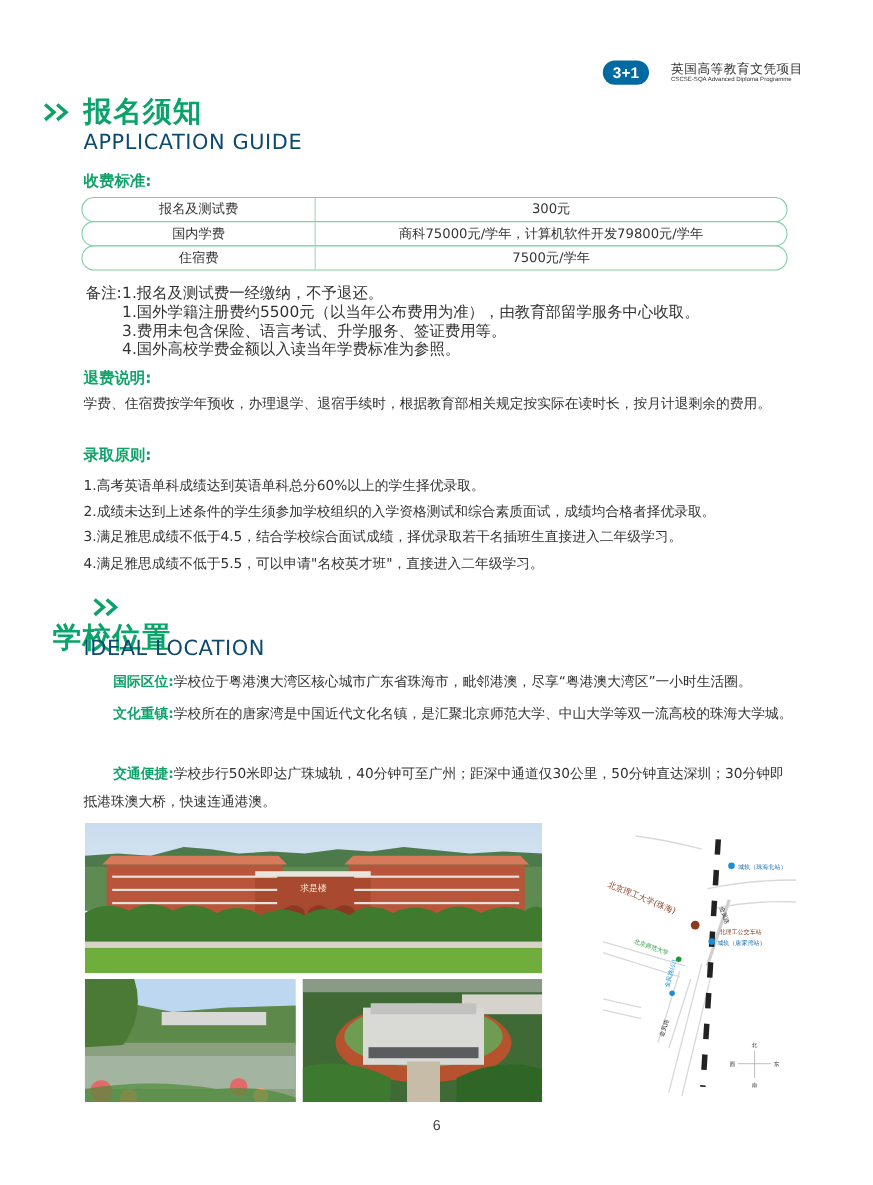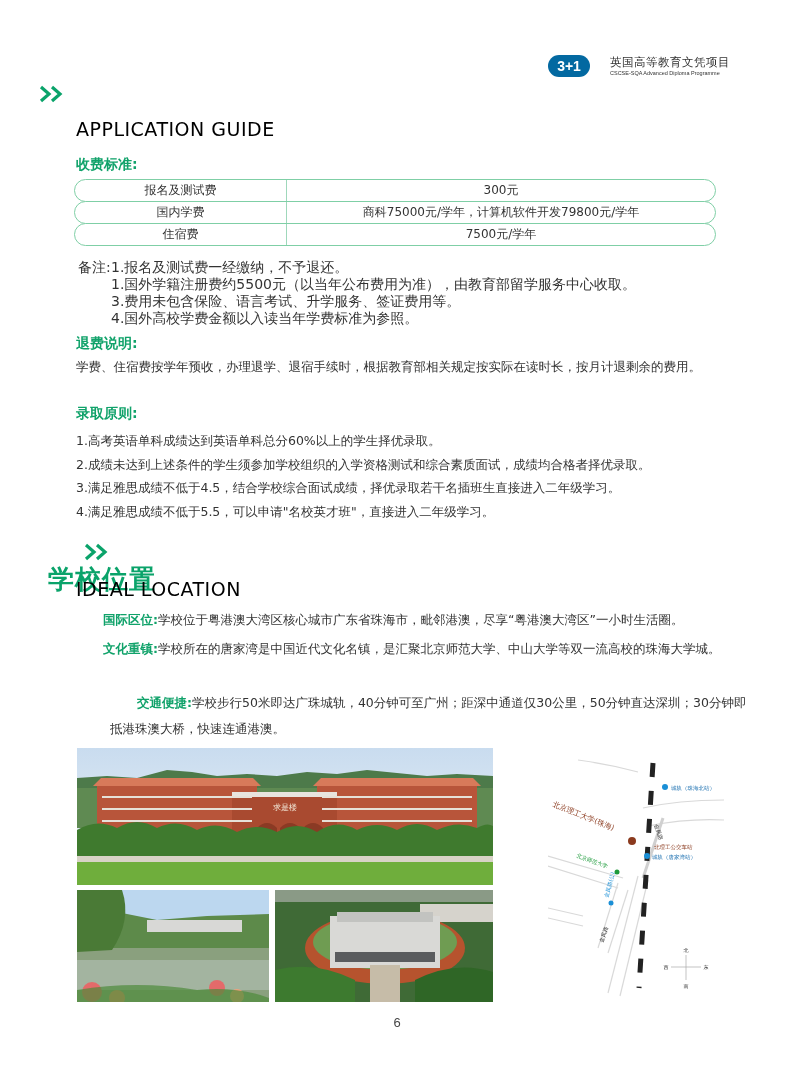--- a/index.html
+++ b/index.html
@@ -62,6 +62,7 @@
     <polyline points="3,3 11,10 3,17" fill="none" stroke="#0aa36a" stroke-width="3.2"></polyline>
     <polyline points="14,3 22,10 14,17" fill="none" stroke="#0aa36a" stroke-width="3.2"></polyline>
   </svg>
+  <span class="sec-title">报名须知</span>
 </div>
 <div class="sec-en" style="top:118px;">APPLICATION GUIDE</div>
 

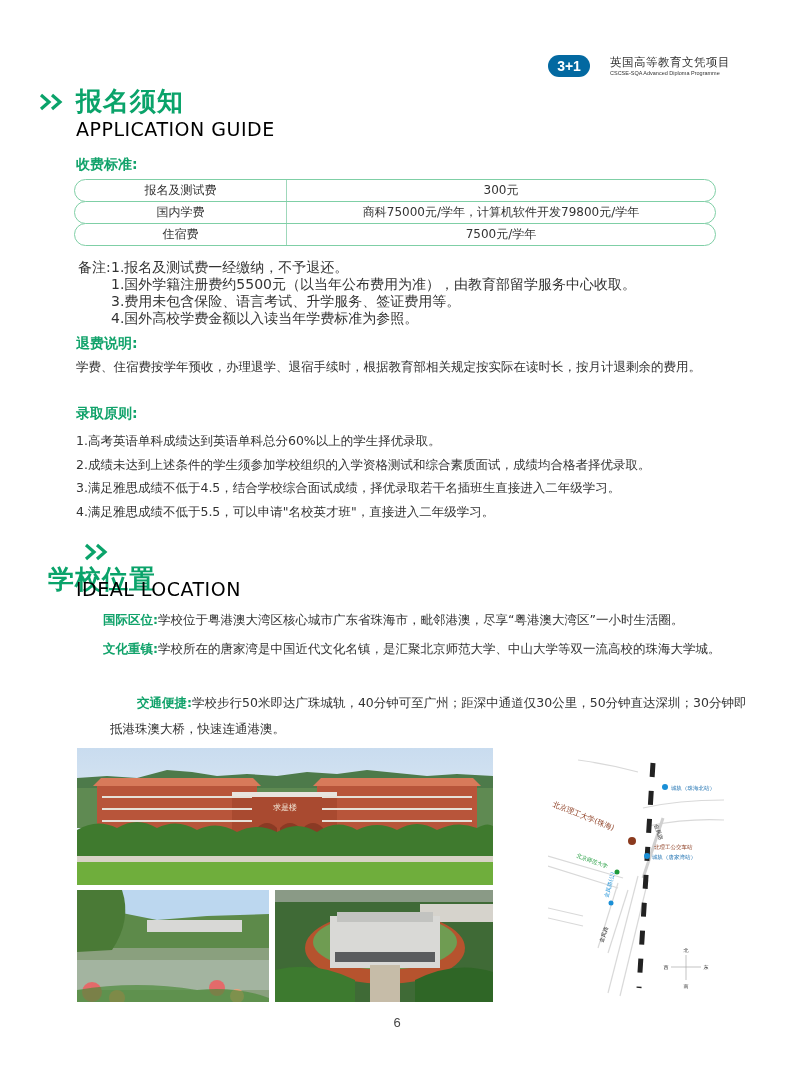--- a/index.html
+++ b/index.html
@@ -17,7 +17,7 @@
   .sec-head { position: absolute; left: 38px; display: flex; align-items: center; }
   .chev { width: 28px; height: 20px; }
   .sec-title { margin-left: 10px; font-size: 26px; font-weight: bold; color: #0aa36a; letter-spacing: 1px; }
-  .sec-en { position: absolute; left: 76px; font-family: "DejaVu Sans", sans-serif; font-size: 19px; color: #000000; letter-spacing: 0.5px; }
+  .sec-en { position: absolute; left: 76px; font-family: "DejaVu Sans", sans-serif; font-size: 19px; color: #0c4a6e; letter-spacing: 0.5px; }
 
   .sub-title { position: absolute; left: 76px; font-size: 14px; font-weight: bold; color: #10a26a; }
 

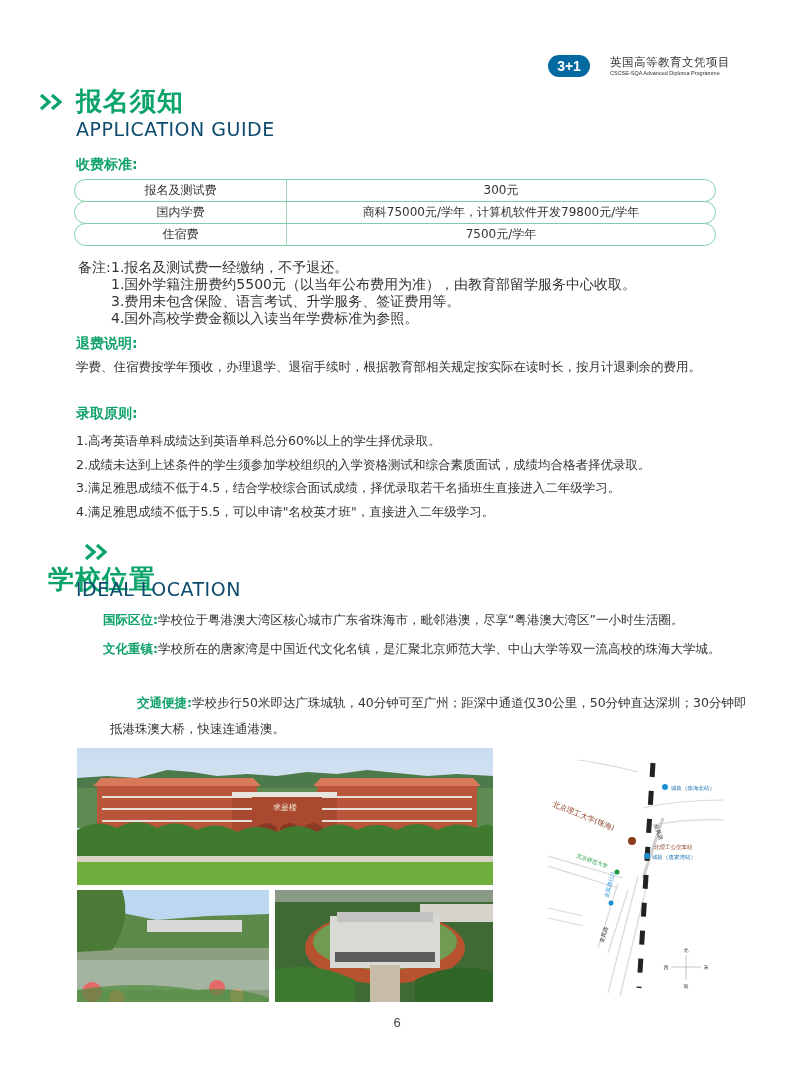--- a/index.html
+++ b/index.html
@@ -118,7 +118,7 @@
 <div class="loc-para" style="top:636px;">
   <span class="loc-key">文化重镇:</span><span>学校所在的唐家湾是中国近代文化名镇，是汇聚北京师范大学、中山大学等双一流高校的珠海大学城。</span>
 </div>
-<div class="loc-para" style="top:690px;margin-left:34px;">
+<div class="loc-para" style="top:690px;">
   <span class="loc-key">交通便捷:</span><span>学校步行50米即达广珠城轨，40分钟可至广州；距深中通道仅30公里，50分钟直达深圳；30分钟即抵港珠澳大桥，快速连通港澳。</span>
 </div>
 

